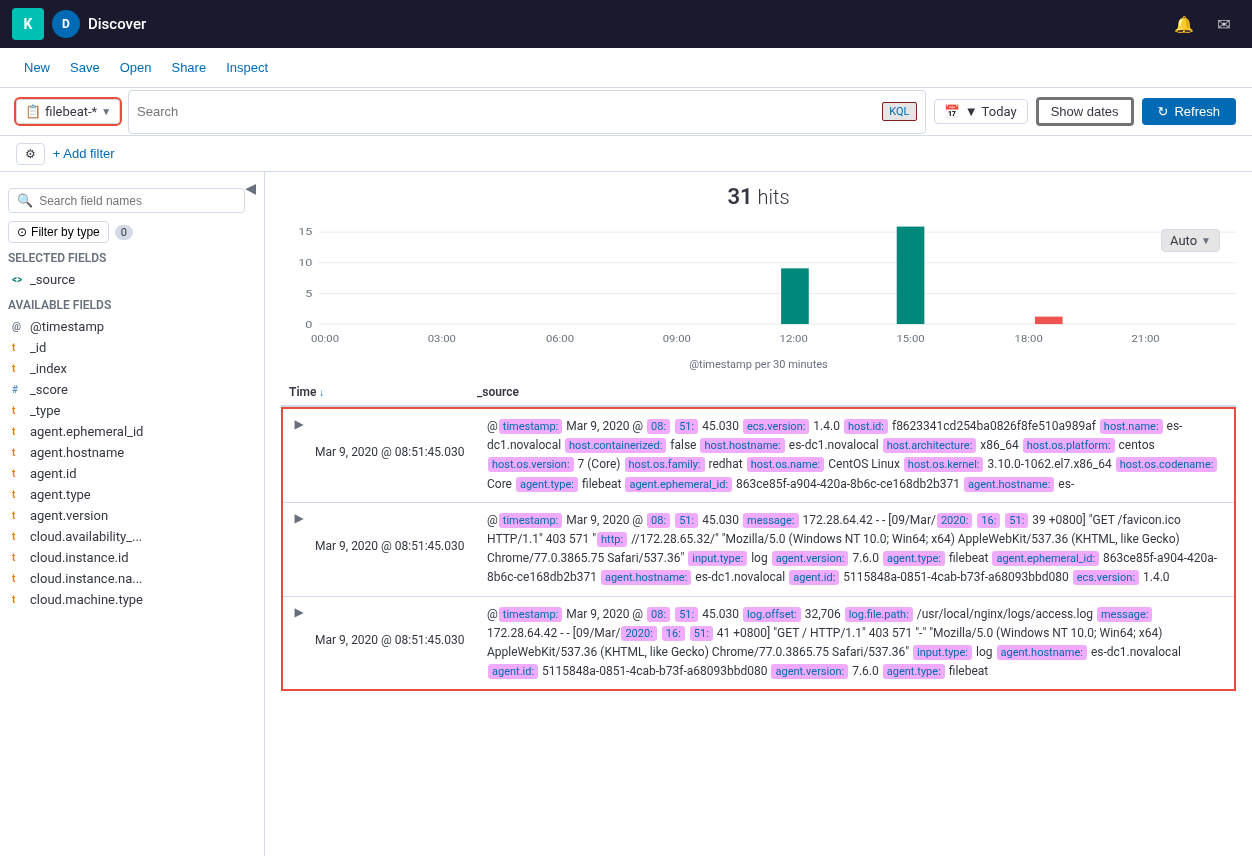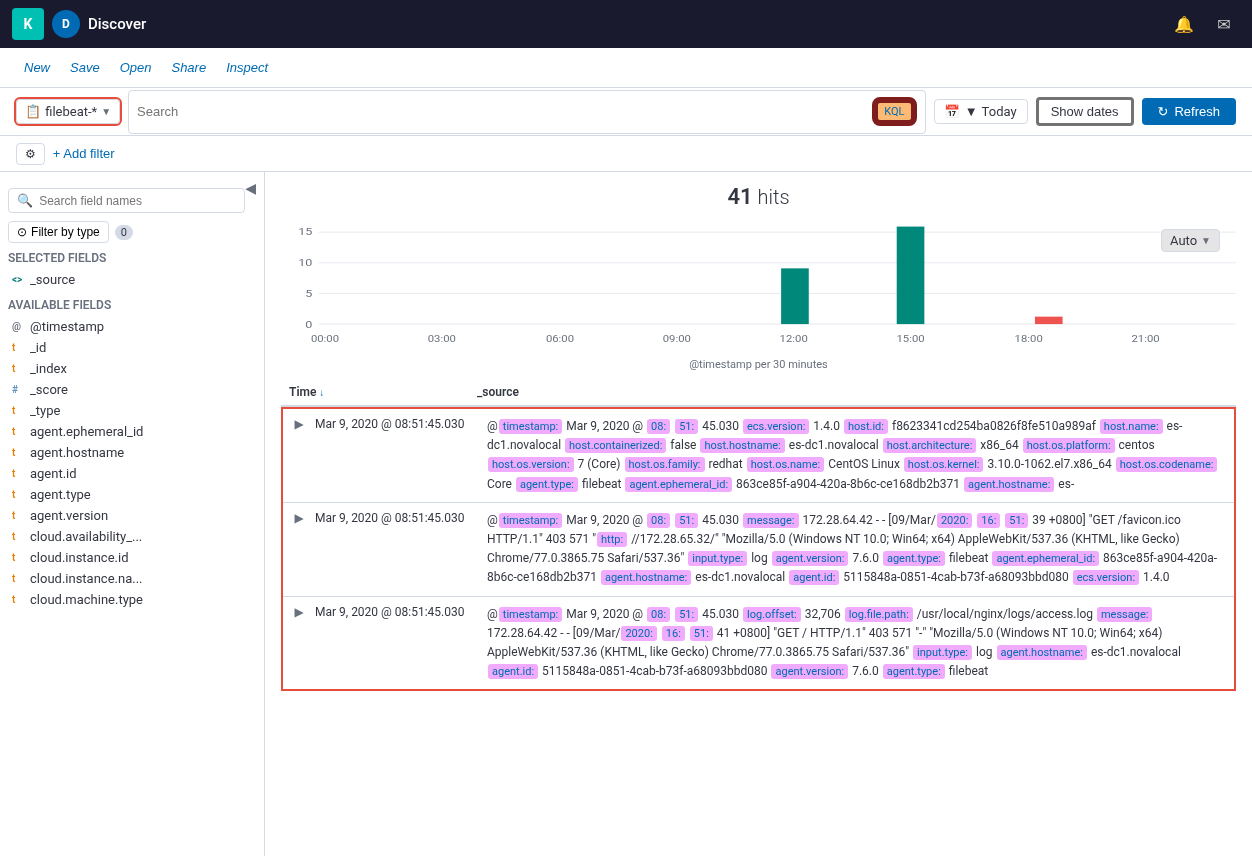--- a/index.html
+++ b/index.html
@@ -15,7 +15,7 @@
 
     
     .nav-bar { display: flex; align-items: center; height: 40px; border-bottom: 1px solid #d3dae6; padding: 0 16px; gap: 4px; }
-    .nav-btn { background: none; border: none; cursor: pointer; color: #006bb4; font-size: 13px; padding: 4px 8px; font-style: italic; }
+    .nav-btn { background: none; border: none; cursor: pointer; color: #006bb4; font-size: 13px; padding: 4px 8px; }
 
     
     .toolbar { display: flex; align-items: center; height: 48px; padding: 0 16px; gap: 8px; border-bottom: 1px solid #d3dae6; }

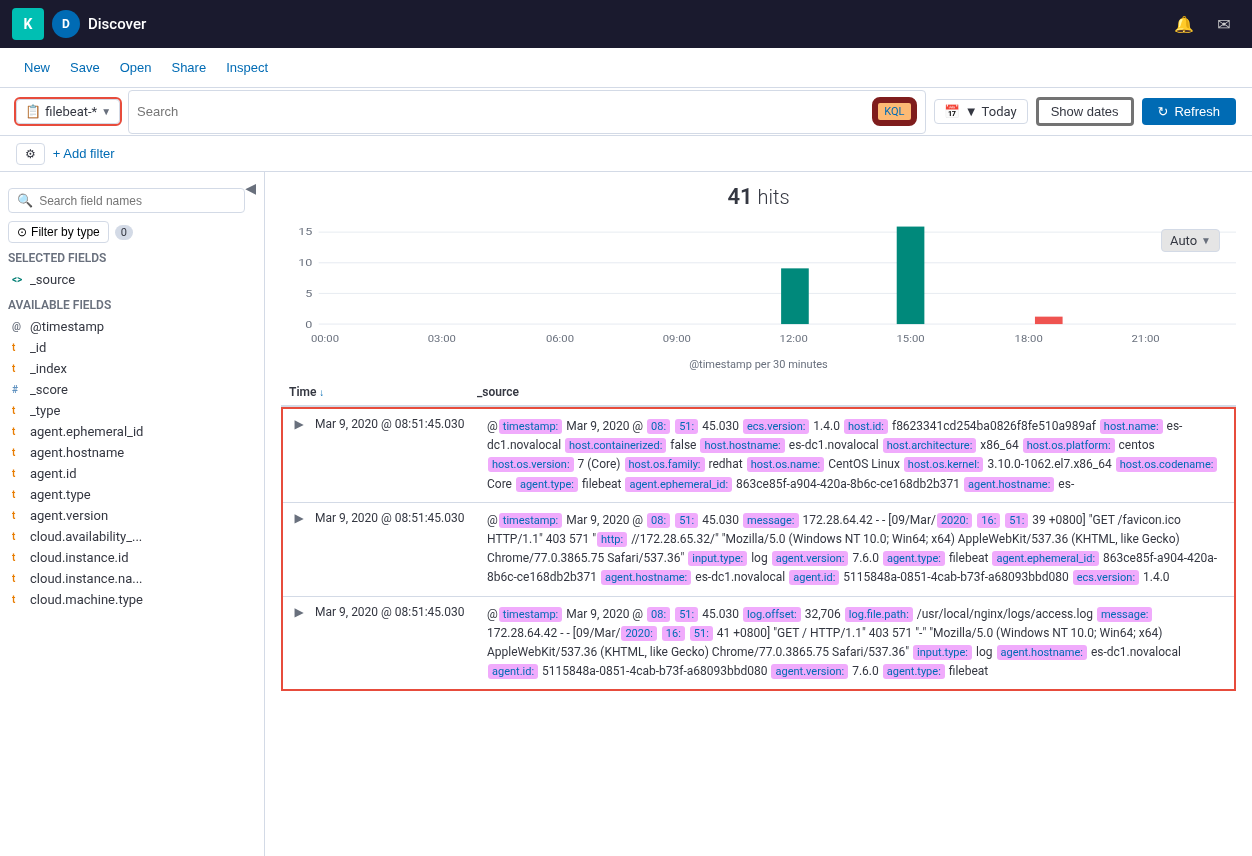--- a/index.html
+++ b/index.html
@@ -22,7 +22,7 @@
     .index-selector { display: flex; align-items: center; gap: 4px; border: 1px solid #d3dae6; border-radius: 4px; padding: 4px 8px; cursor: pointer; font-size: 13px; background: #fff; outline: 2px solid #e74c3c; }
     .search-bar { flex: 1; display: flex; align-items: center; border: 1px solid #d3dae6; border-radius: 4px; padding: 0 8px; height: 44px; background: #fff; }
     .search-bar input { border: none; outline: none; flex: 1; font-size: 13px; }
-    .kql-badge { background: #fdba74; color: #006bb4; border: 6px solid #7f1d1d; border-radius: 8px; padding: 2px 6px; font-size: 11px; cursor: pointer; }
+    .kql-badge { background: #e5e5e5; color: #006bb4; border: 1px solid #7f1d1d; border-radius: 2px; padding: 2px 6px; font-size: 11px; cursor: pointer; }
     .date-picker { display: flex; align-items: center; gap: 4px; border: 1px solid #d3dae6; border-radius: 4px; padding: 4px 10px; cursor: pointer; background: #fff; }
     .show-dates-btn { background: none; border: 3px solid #737373; border-radius: 4px; padding: 4px 12px; cursor: pointer; color: #343741; font-size: 13px; }
     .refresh-btn { display: flex; align-items: center; gap: 6px; background: #006bb4; color: white; border: none; border-radius: 4px; padding: 6px 16px; cursor: pointer; font-size: 13px; font-weight: 500; }

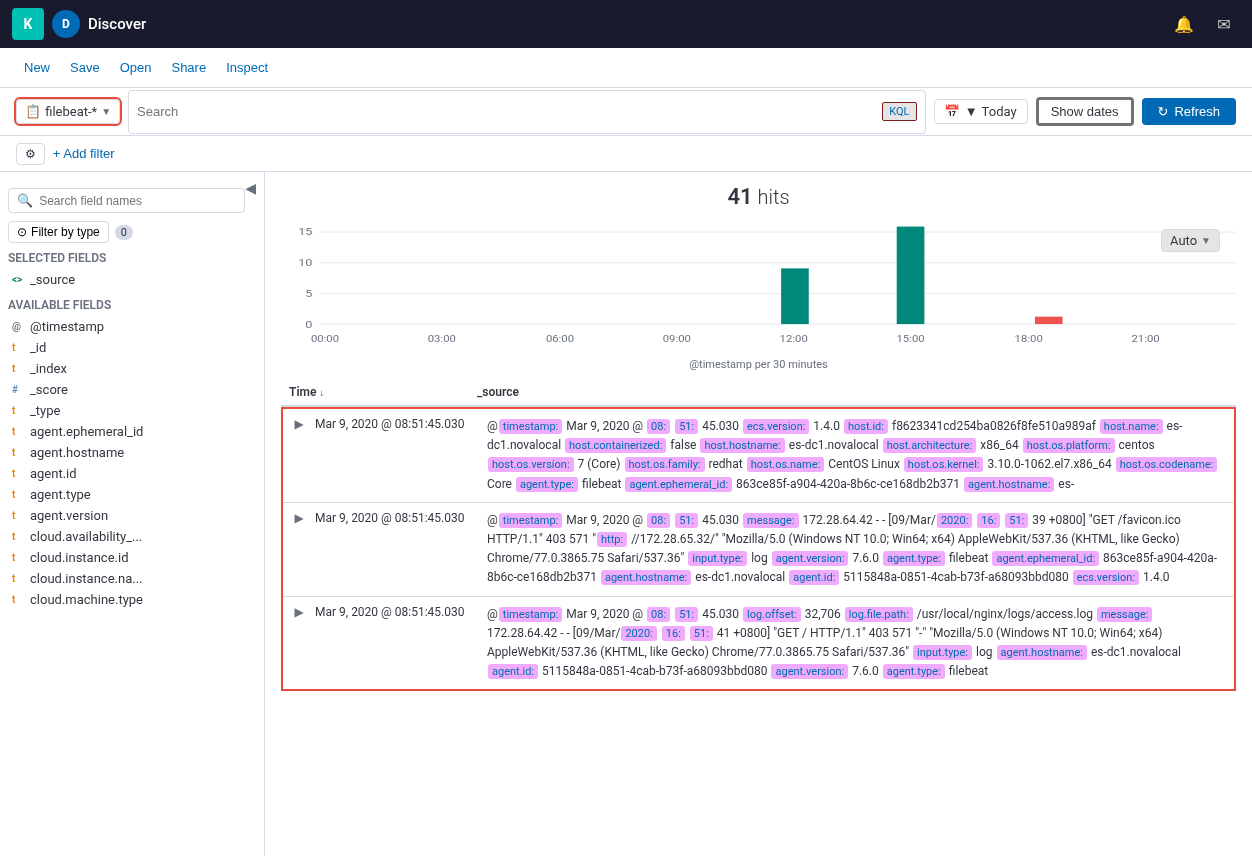--- a/index.html
+++ b/index.html
@@ -233,7 +233,7 @@
 
     <div class="hits-section">
       <div class="hits-count">
-        <strong>41</strong> <span>hits</span>
+        <strong>31</strong> <span>hits</span>
       </div>
     </div>
 

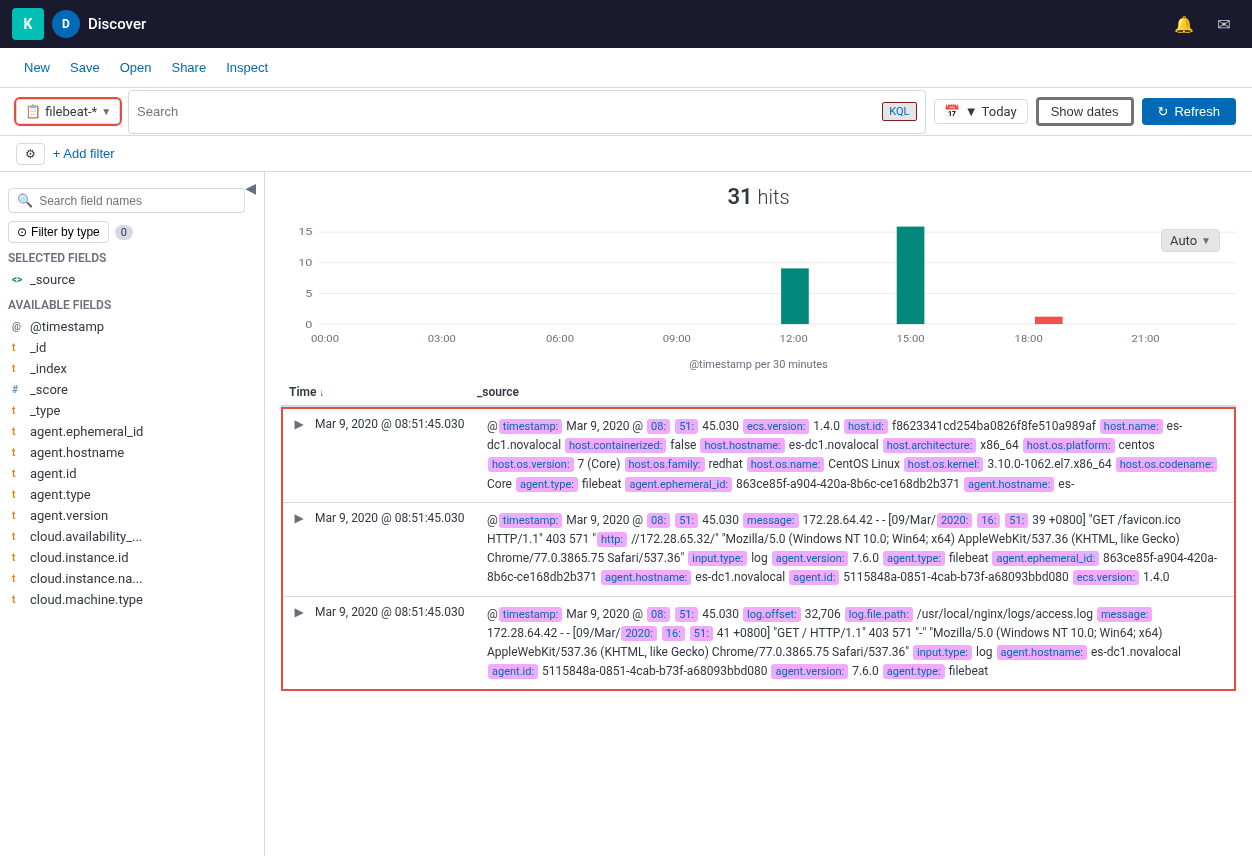--- a/index.html
+++ b/index.html
@@ -78,7 +78,7 @@
     .data-row { display: flex; gap: 8px; padding: 8px; border-bottom: 1px solid #d3dae6; align-items: flex-start; }
     .data-row:last-child { border-bottom: none; }
     .expand-btn { background: none; border: none; cursor: pointer; color: #69707d; font-size: 12px; width: 16px; flex-shrink: 0; }
-    .time-cell { width: 164px; flex-shrink: 0; font-size: 12px; color: #343741; }
+    .time-cell { width: 164px; flex-shrink: 0; font-size: 12px; color: #343741; margin-top: 28px; }
     .source-cell { flex: 1; font-size: 12px; line-height: 1.6; }
 
     .tag { display: inline; padding: 1px 4px; border-radius: 3px; margin: 1px; font-size: 11px; }

